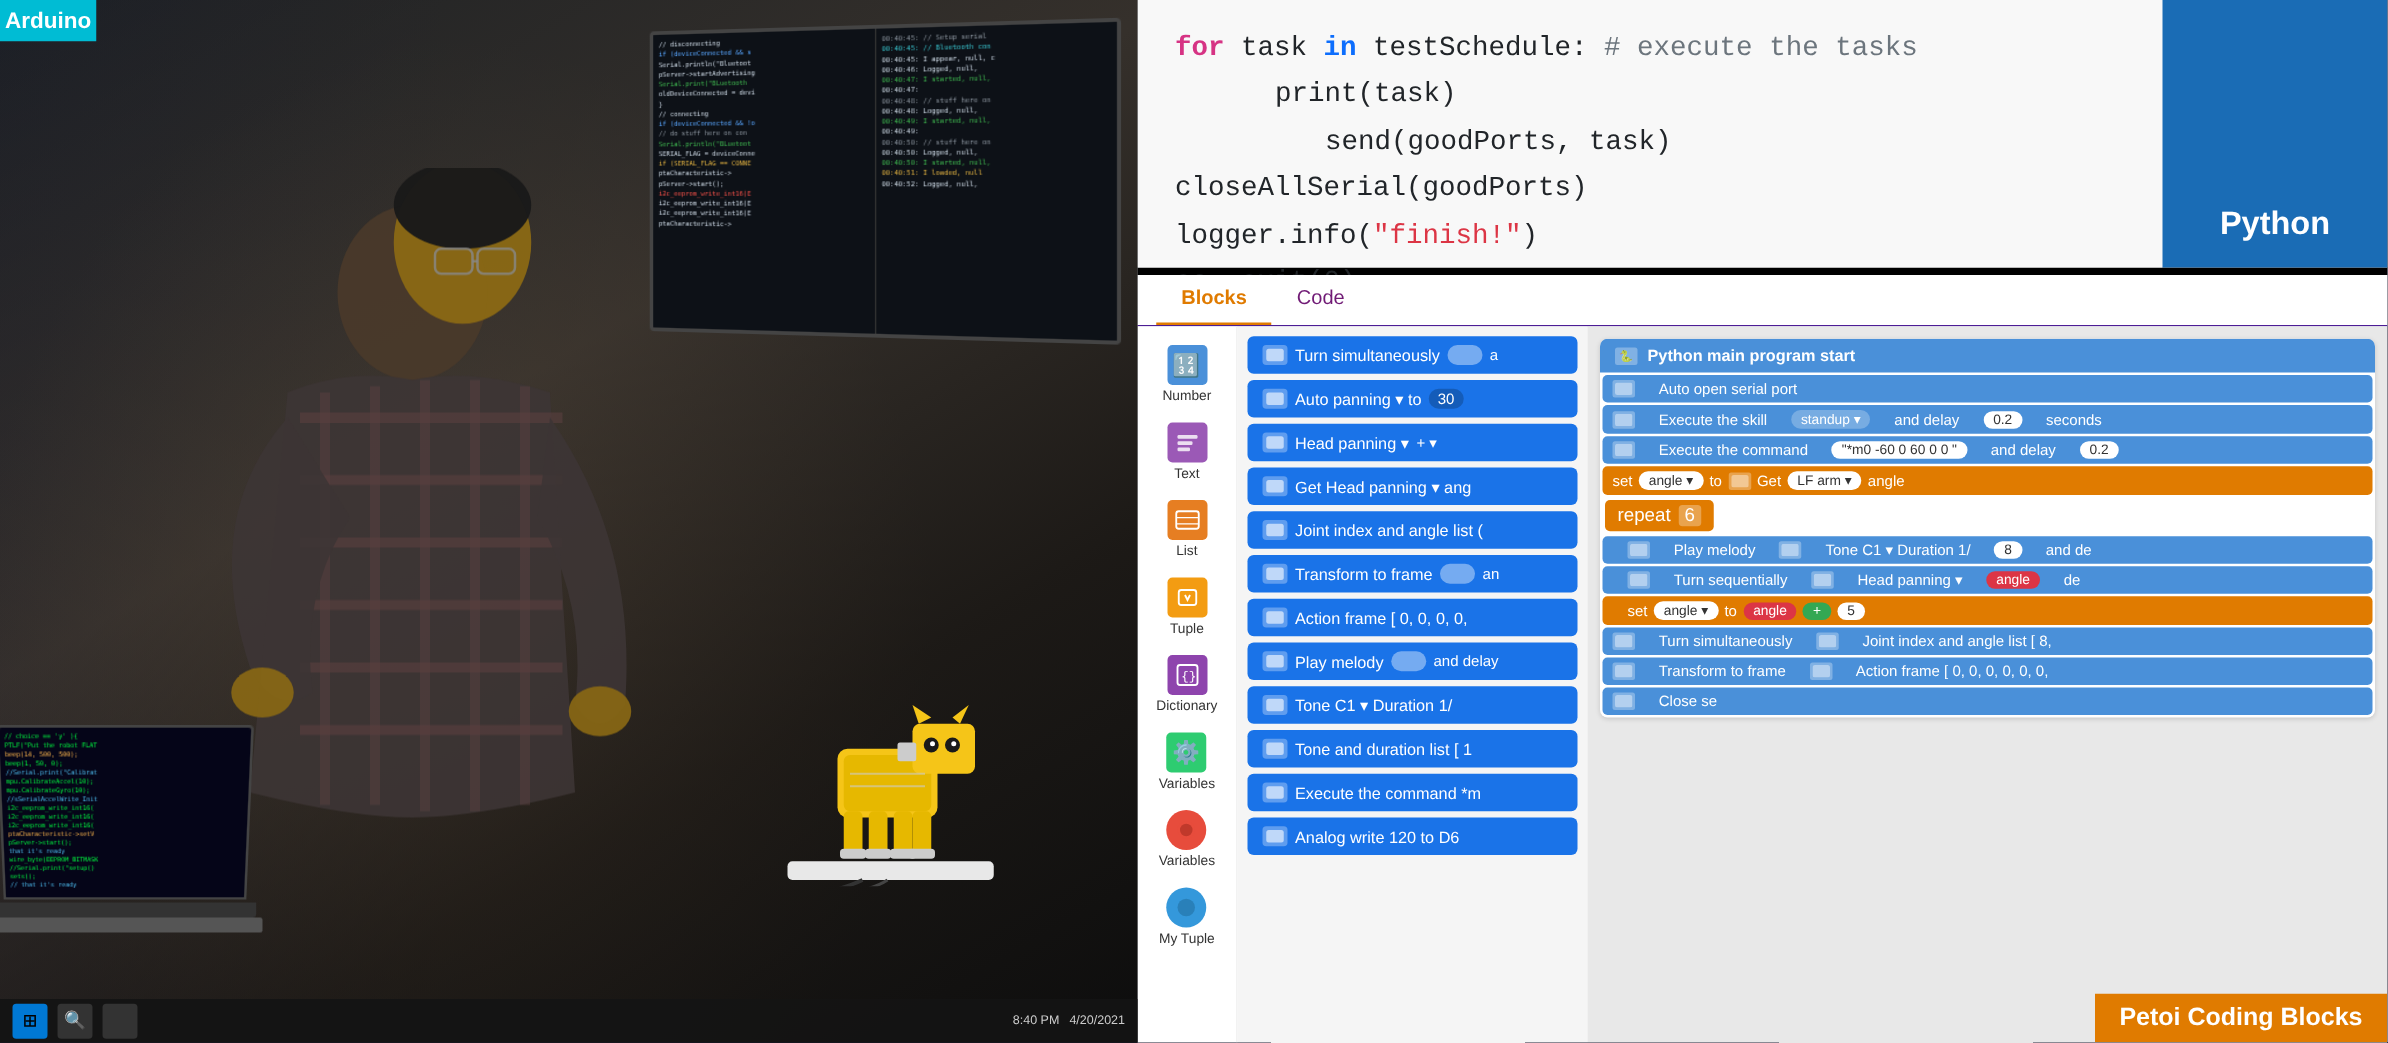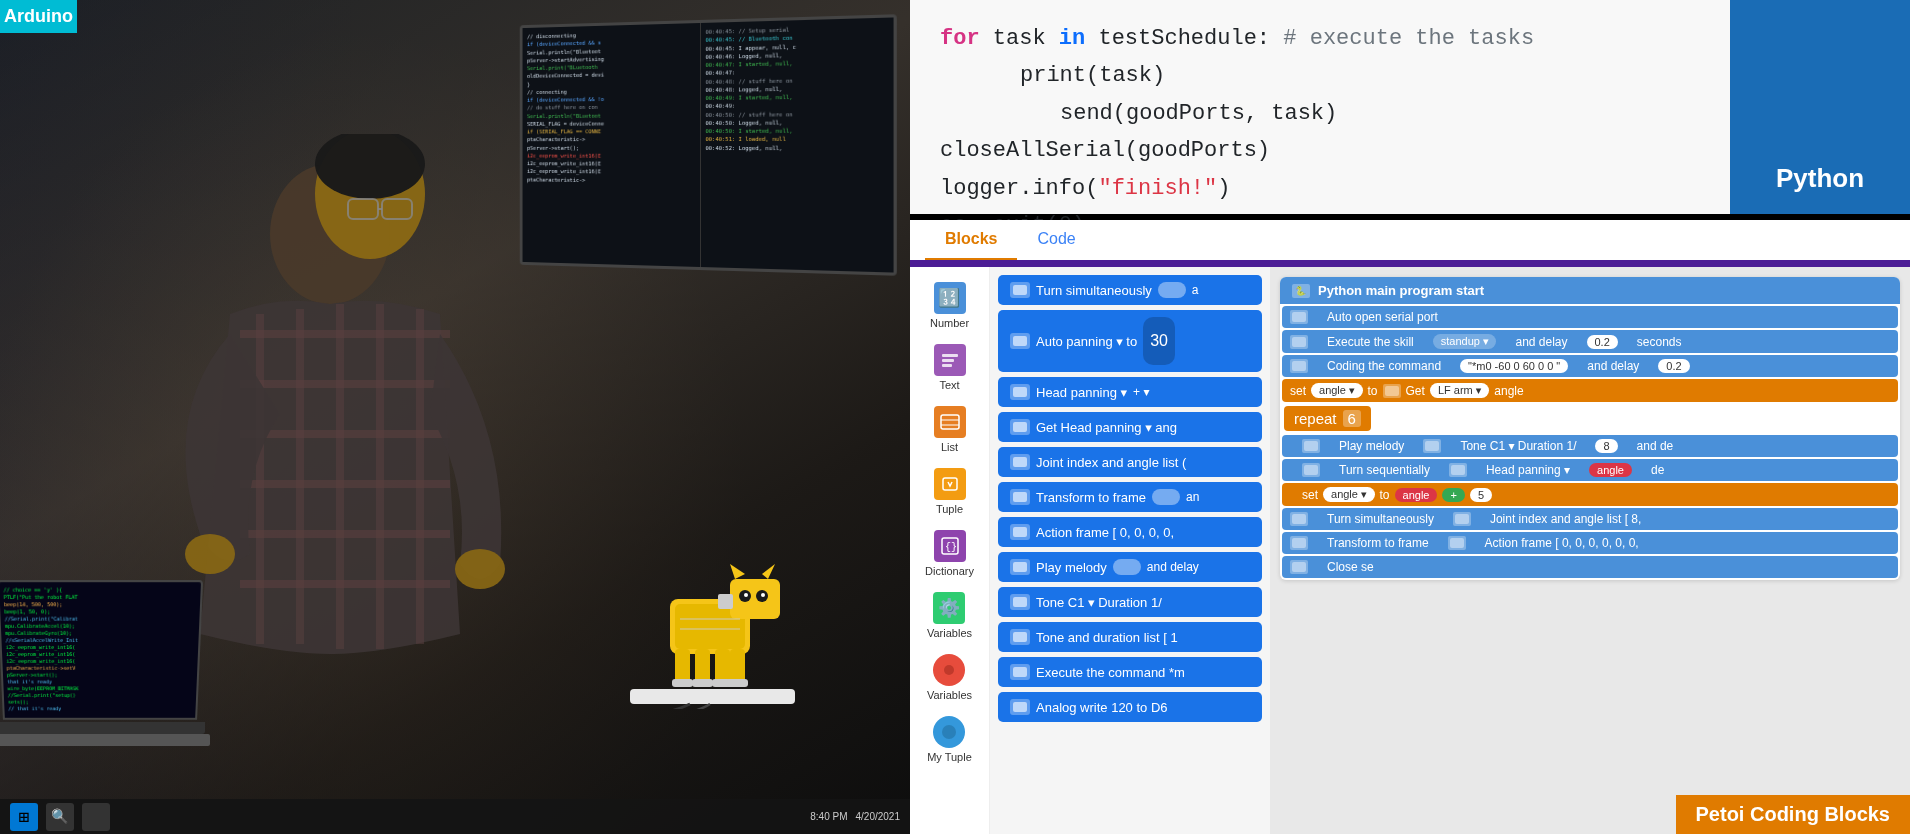--- a/index.html
+++ b/index.html
@@ -90,7 +90,7 @@
 
     .blocks-tabs {
       display: flex;
-      border-bottom: 7px solid #4c1d95;
+      border-bottom: 1px solid #4c1d95;
       background: white;
       padding: 0 15px;
     }

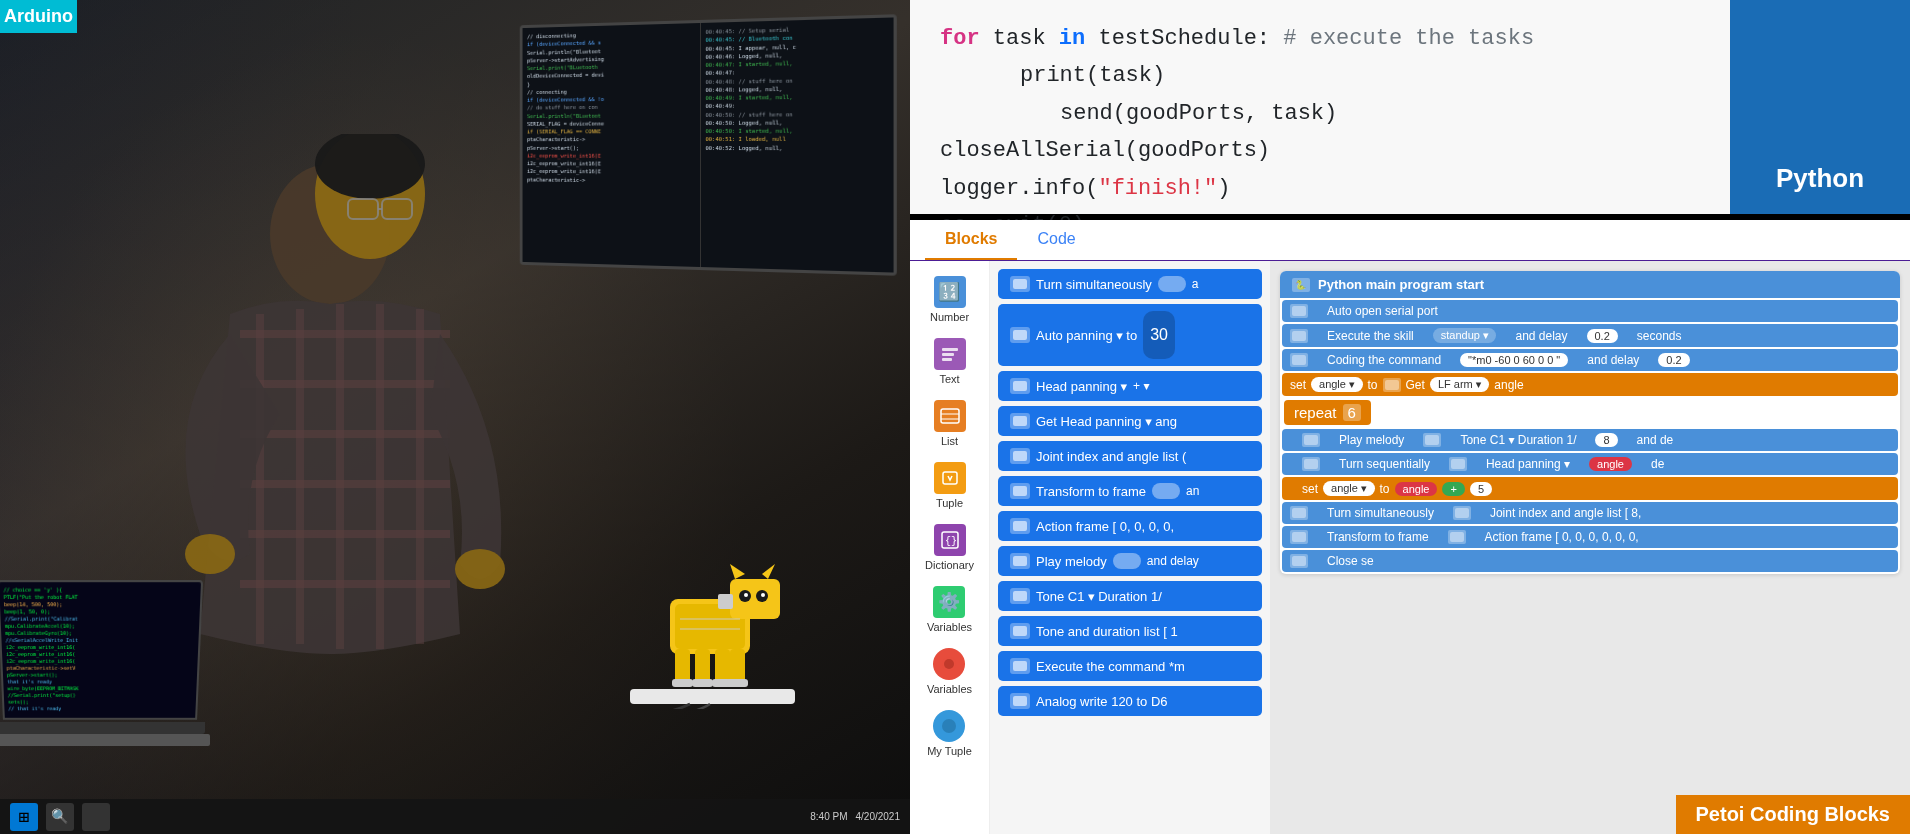--- a/index.html
+++ b/index.html
@@ -107,7 +107,7 @@
       font-weight: 600;
     }
     .tab-item.inactive {
-      color: #3b82f6;
+      color: #701a75;
     }
 
     .blocks-content {

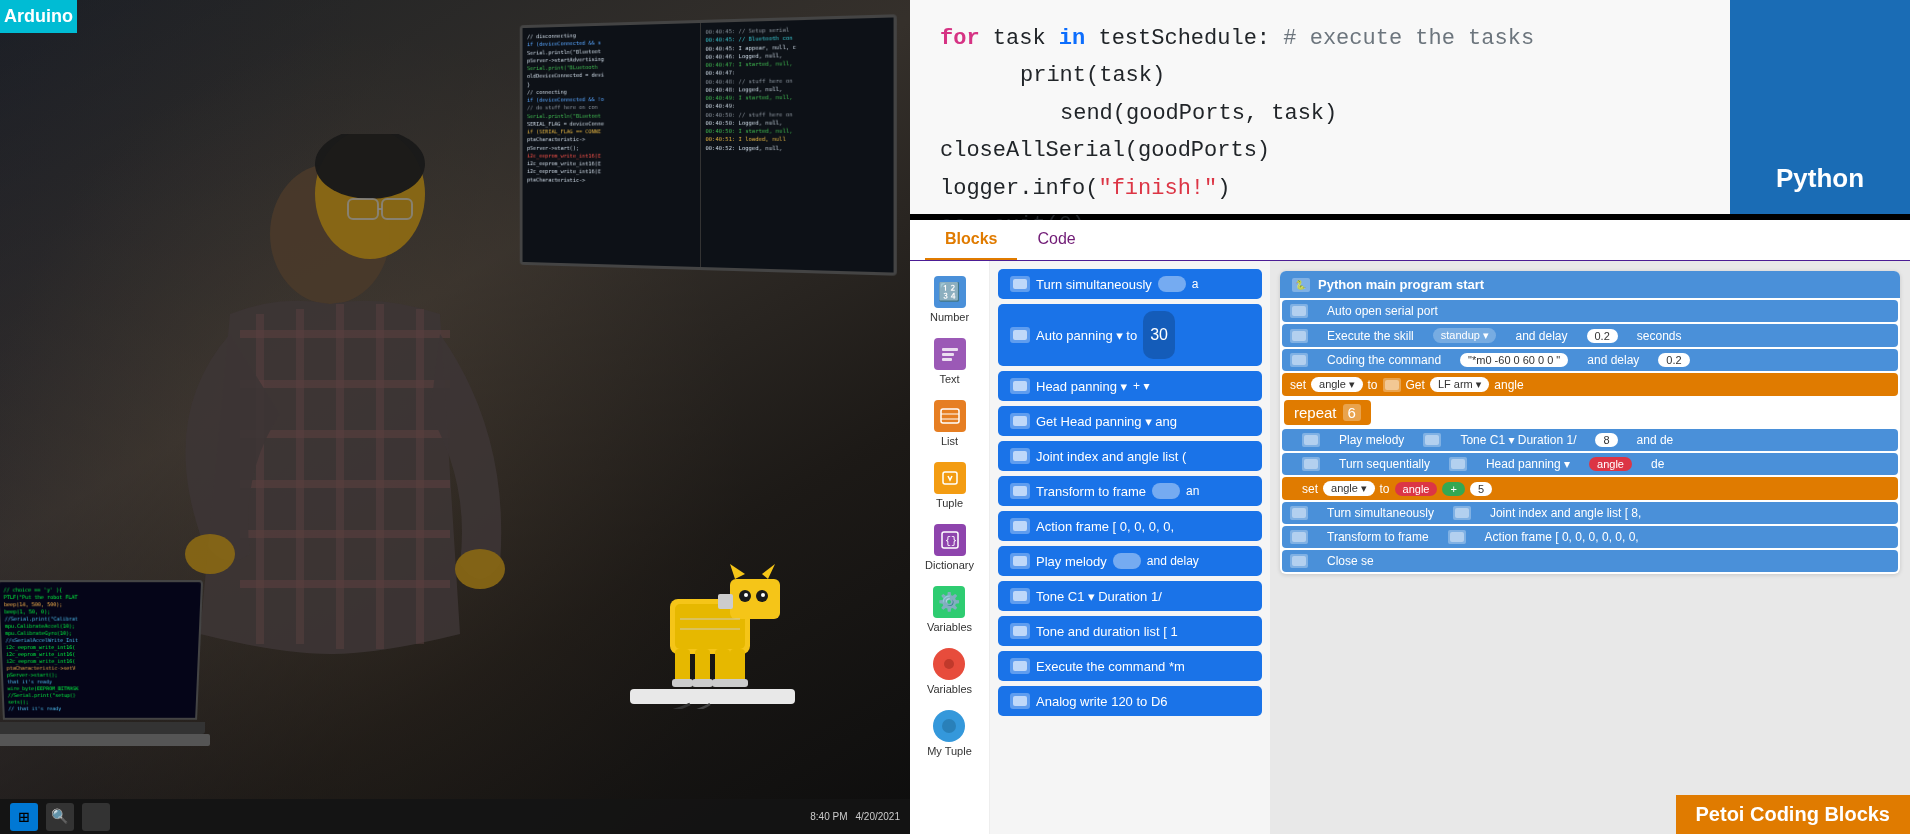--- a/index.html
+++ b/index.html
@@ -202,8 +202,8 @@
     .block-pill {
       background: rgba(0,0,0,0.2);
       border-radius: 10px;
-      padding: 15px 7px;
-      font-size: 16px;
+      padding: 1px 7px;
+      font-size: 12px;
     }
 
     

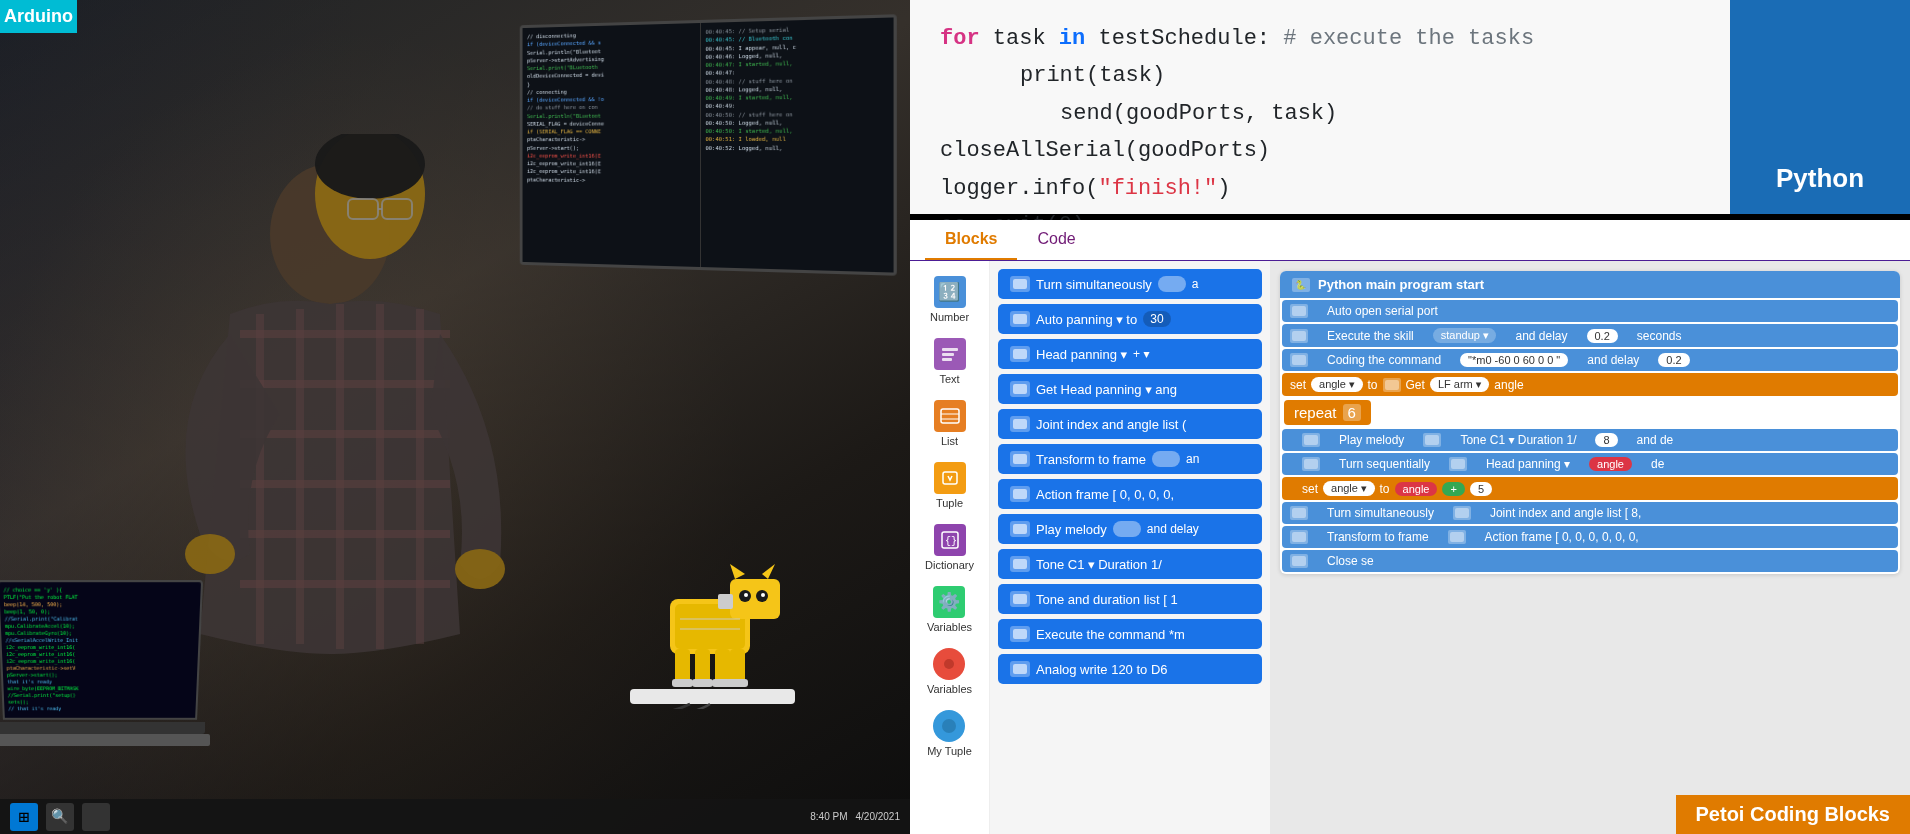--- a/index.html
+++ b/index.html
@@ -885,7 +885,7 @@
                     <rect x="0" y="0" width="14" height="10" rx="2" fill="rgba(255,255,255,0.4)"></rect>
                   </svg>
               </div>
-              <span>Coding the command</span>
+              <span>Execute the command</span>
               <span class="ws-pill-white">"*m0 -60 0 60 0 0 "</span>
               <span> and delay </span>
               <span class="ws-pill-white">0.2</span>

